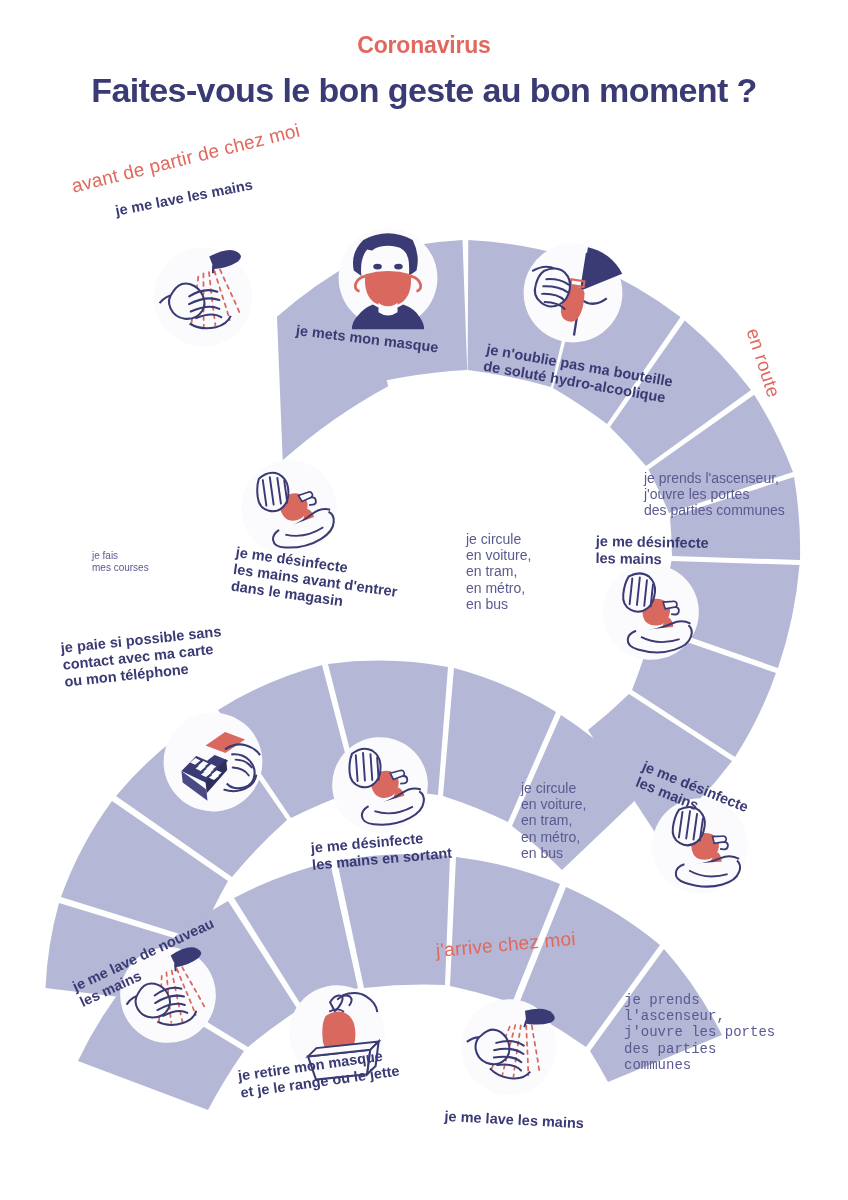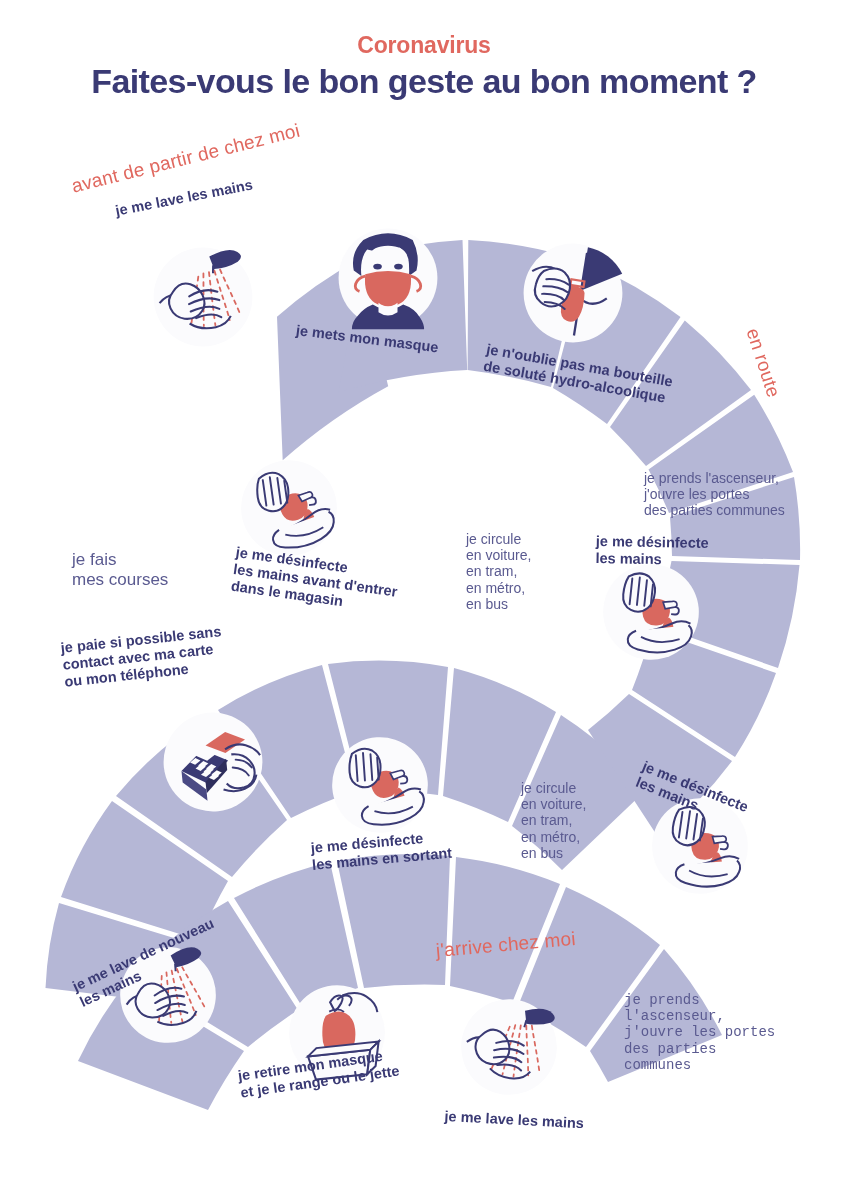--- a/index.html
+++ b/index.html
@@ -22,7 +22,7 @@
   }
   .hdr-title{
     font-size:34px;font-weight:bold;color:#3a3a74;
-    letter-spacing:-0.6px;margin-top:7px;line-height:1;
+    letter-spacing:-0.6px;margin-top:16px;line-height:1;
   }
 
   

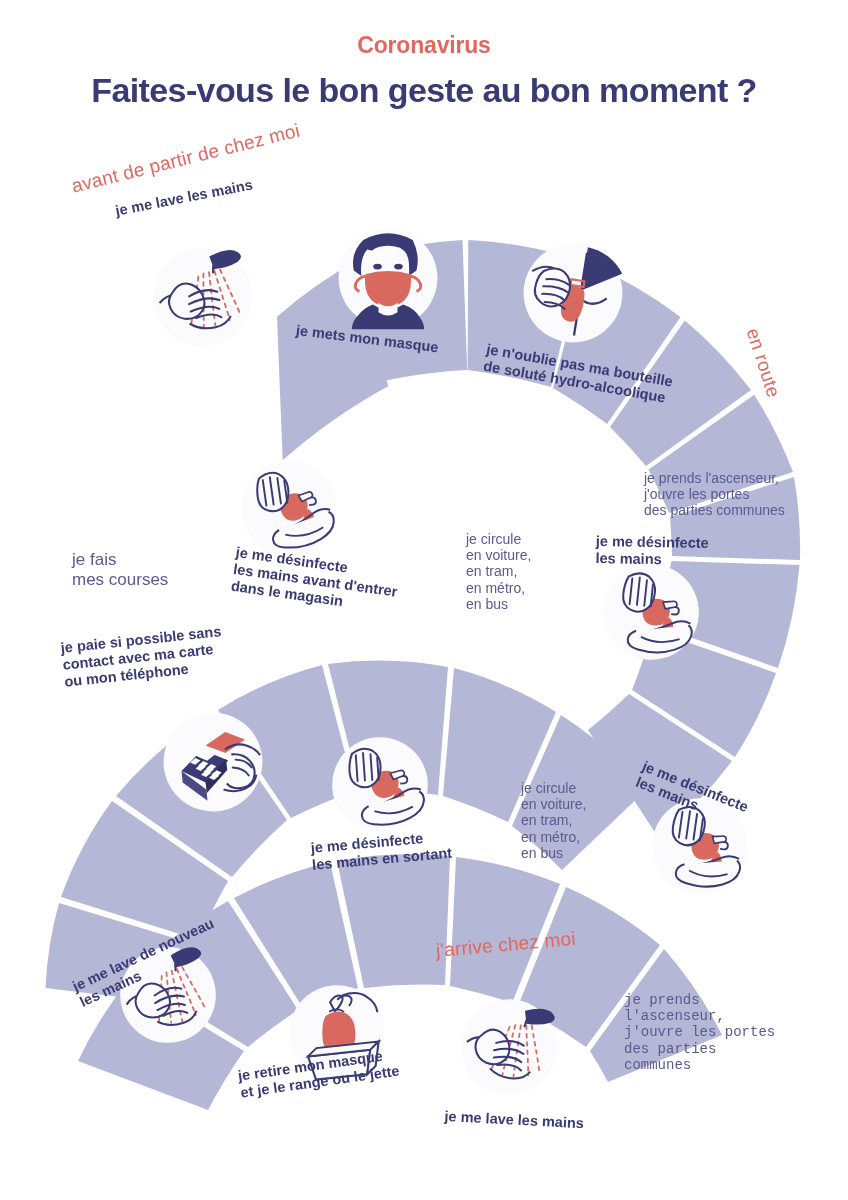--- a/index.html
+++ b/index.html
@@ -319,7 +319,7 @@
 les mains avant d'entrer
 dans le magasin</div>
 
-    <div class="lbl light" style="left:72px;top:550px;font-size:17px;transform:rotate(0deg);transform-origin:left top;">je fais
+    <div class="lbl light" style="left:92px;top:550px;font-size:10px;transform:rotate(0deg);transform-origin:left top;">je fais
 mes courses</div>
 
     <div class="lbl bold" style="left:60px;top:640px;font-size:14.5px;transform:rotate(-6deg);transform-origin:left top;">je paie si possible sans

